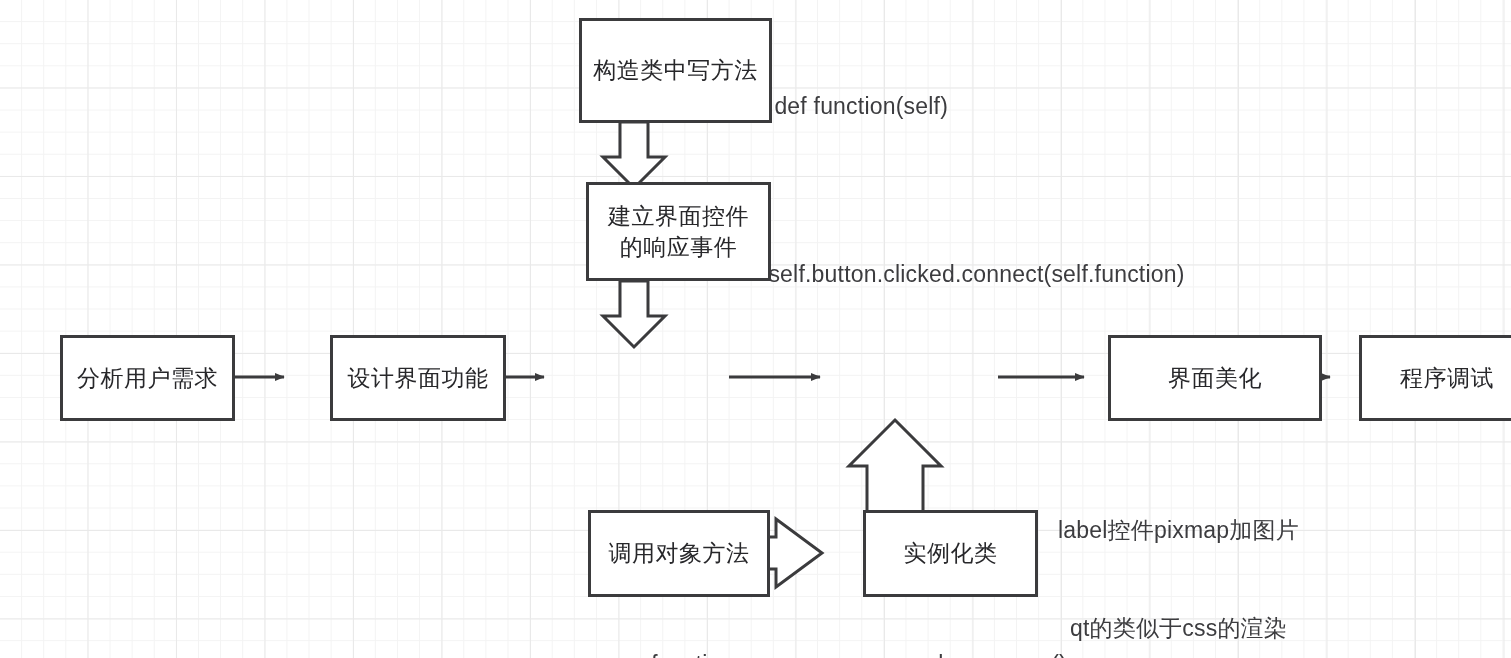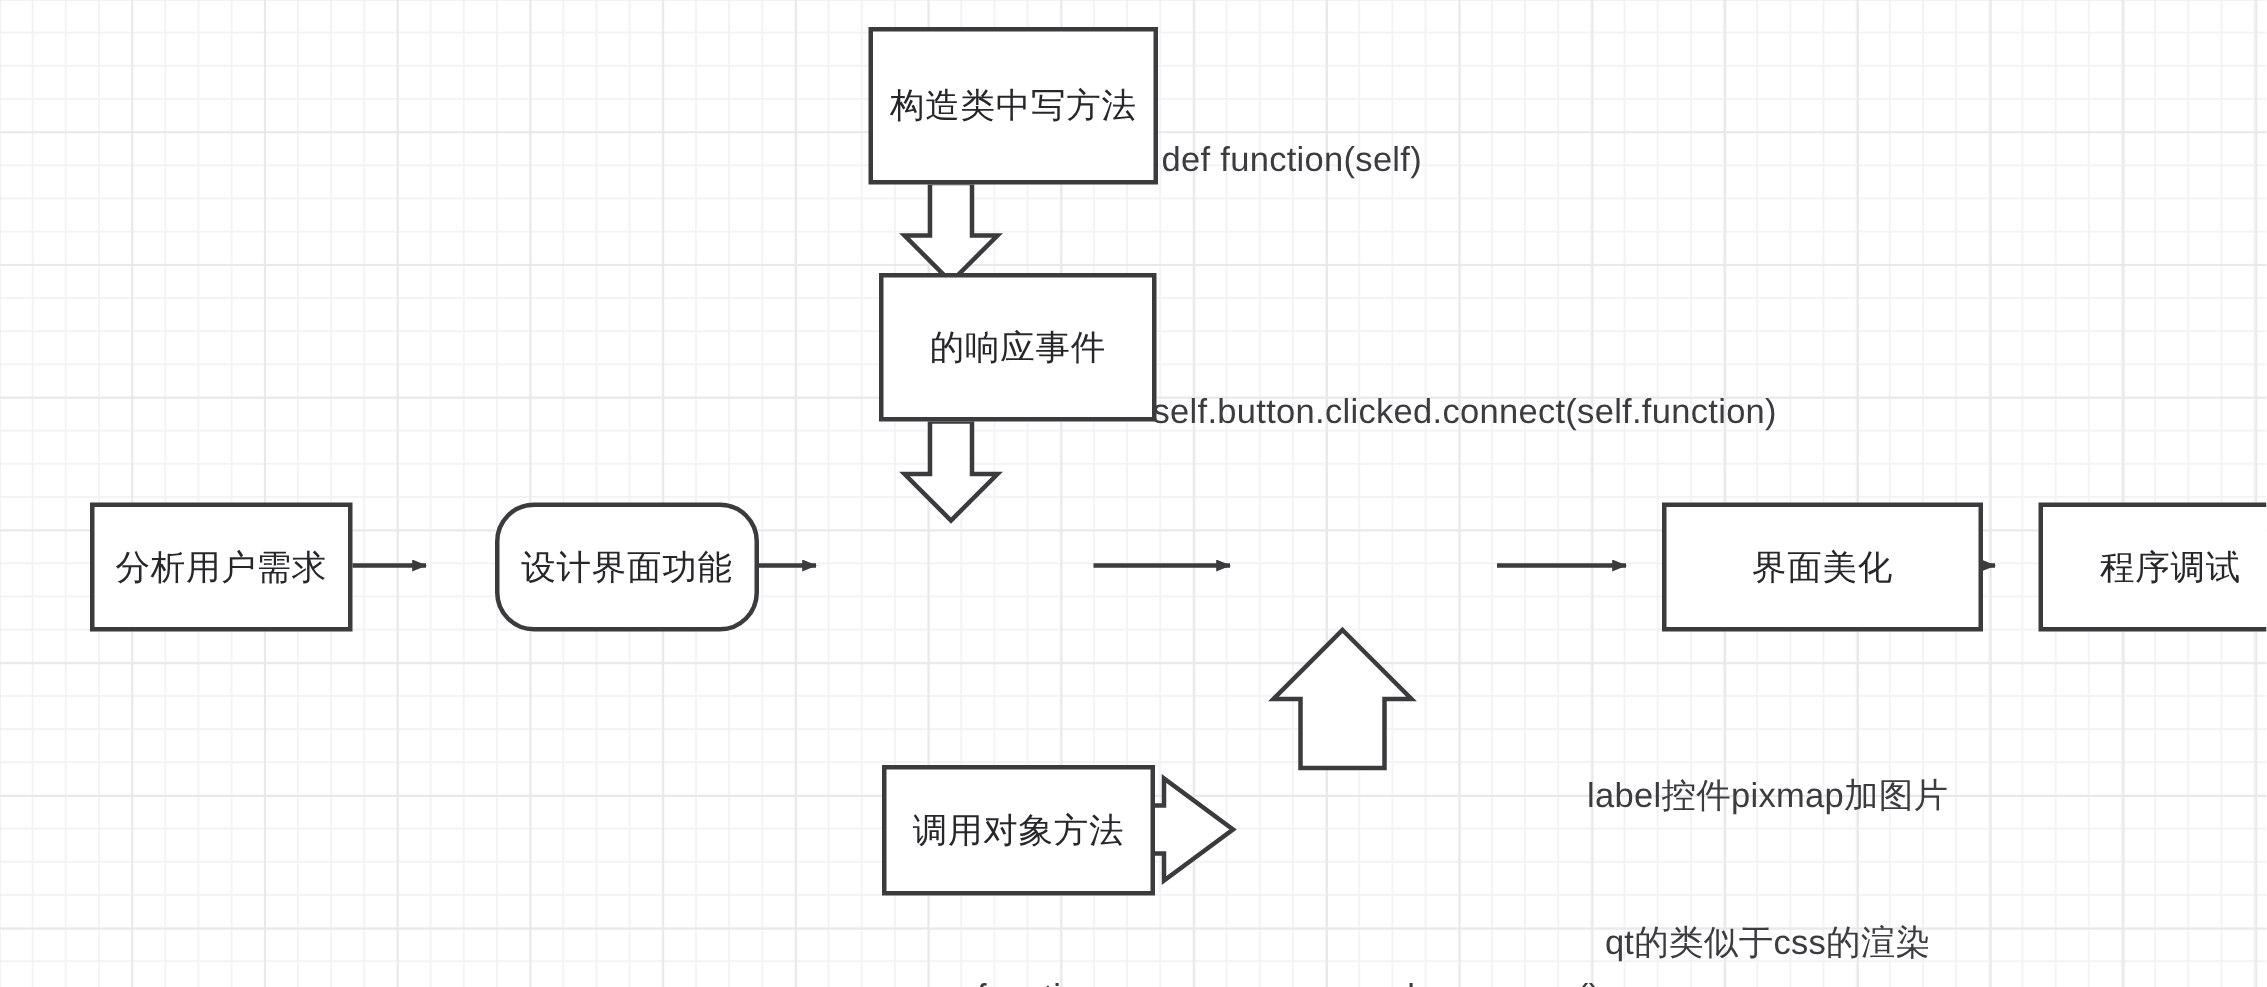--- a/index.html
+++ b/index.html
@@ -113,6 +113,7 @@
   </div>
 
   <div class="node" style="left:545px; top:182px; width:185px; height:99px; flex-direction:column;">
+    <span>建立界面控件</span>
     <span>的响应事件</span>
   </div>
 

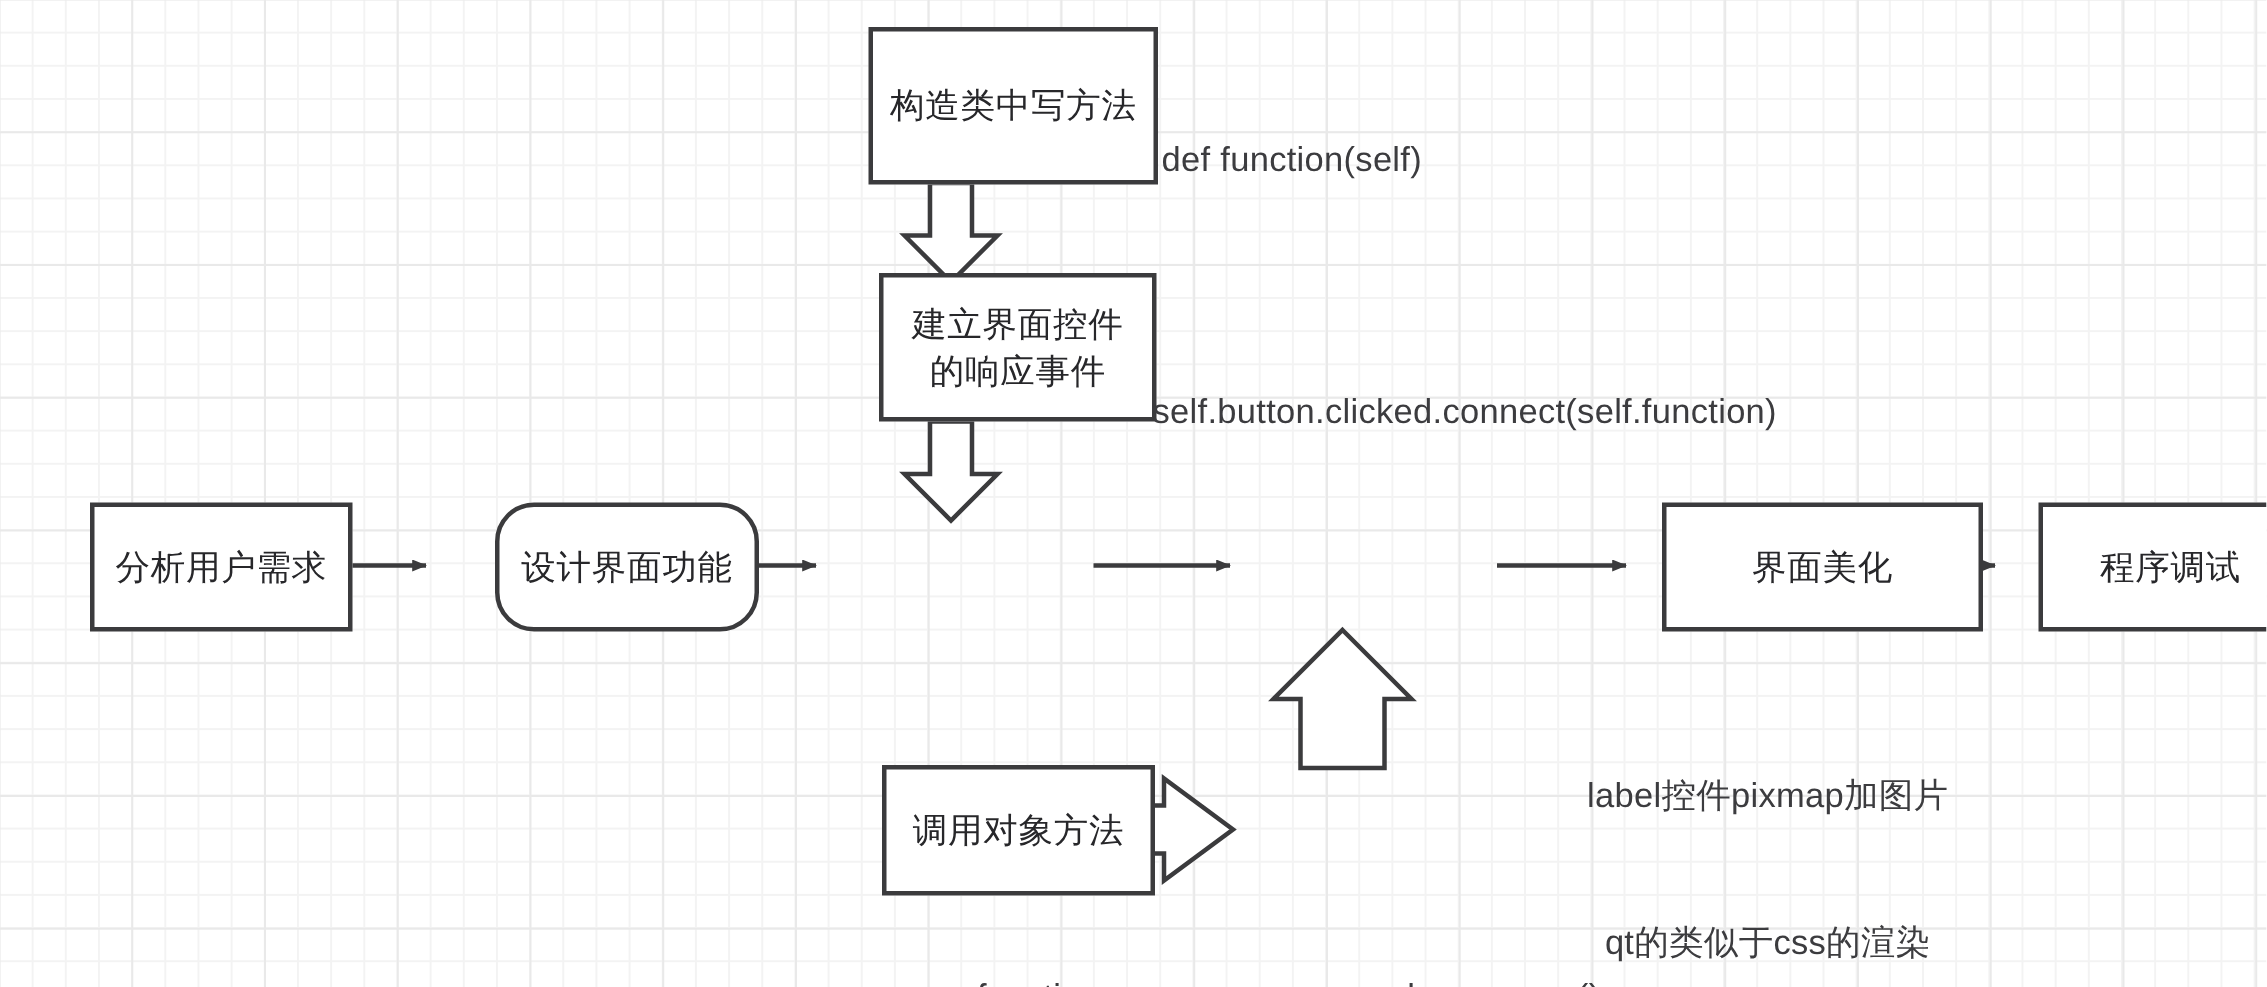--- a/index.html
+++ b/index.html
@@ -94,7 +94,7 @@
     <span>分析用户需求</span>
   </div>
 
-  <div class="node" style="left:289px; top:335px; width:176px; height:86px;border-radius:26px;">
+  <div class="node" style="left:289px; top:335px; width:176px; height:86px;">
     <span>设计界面功能</span>
   </div>
 

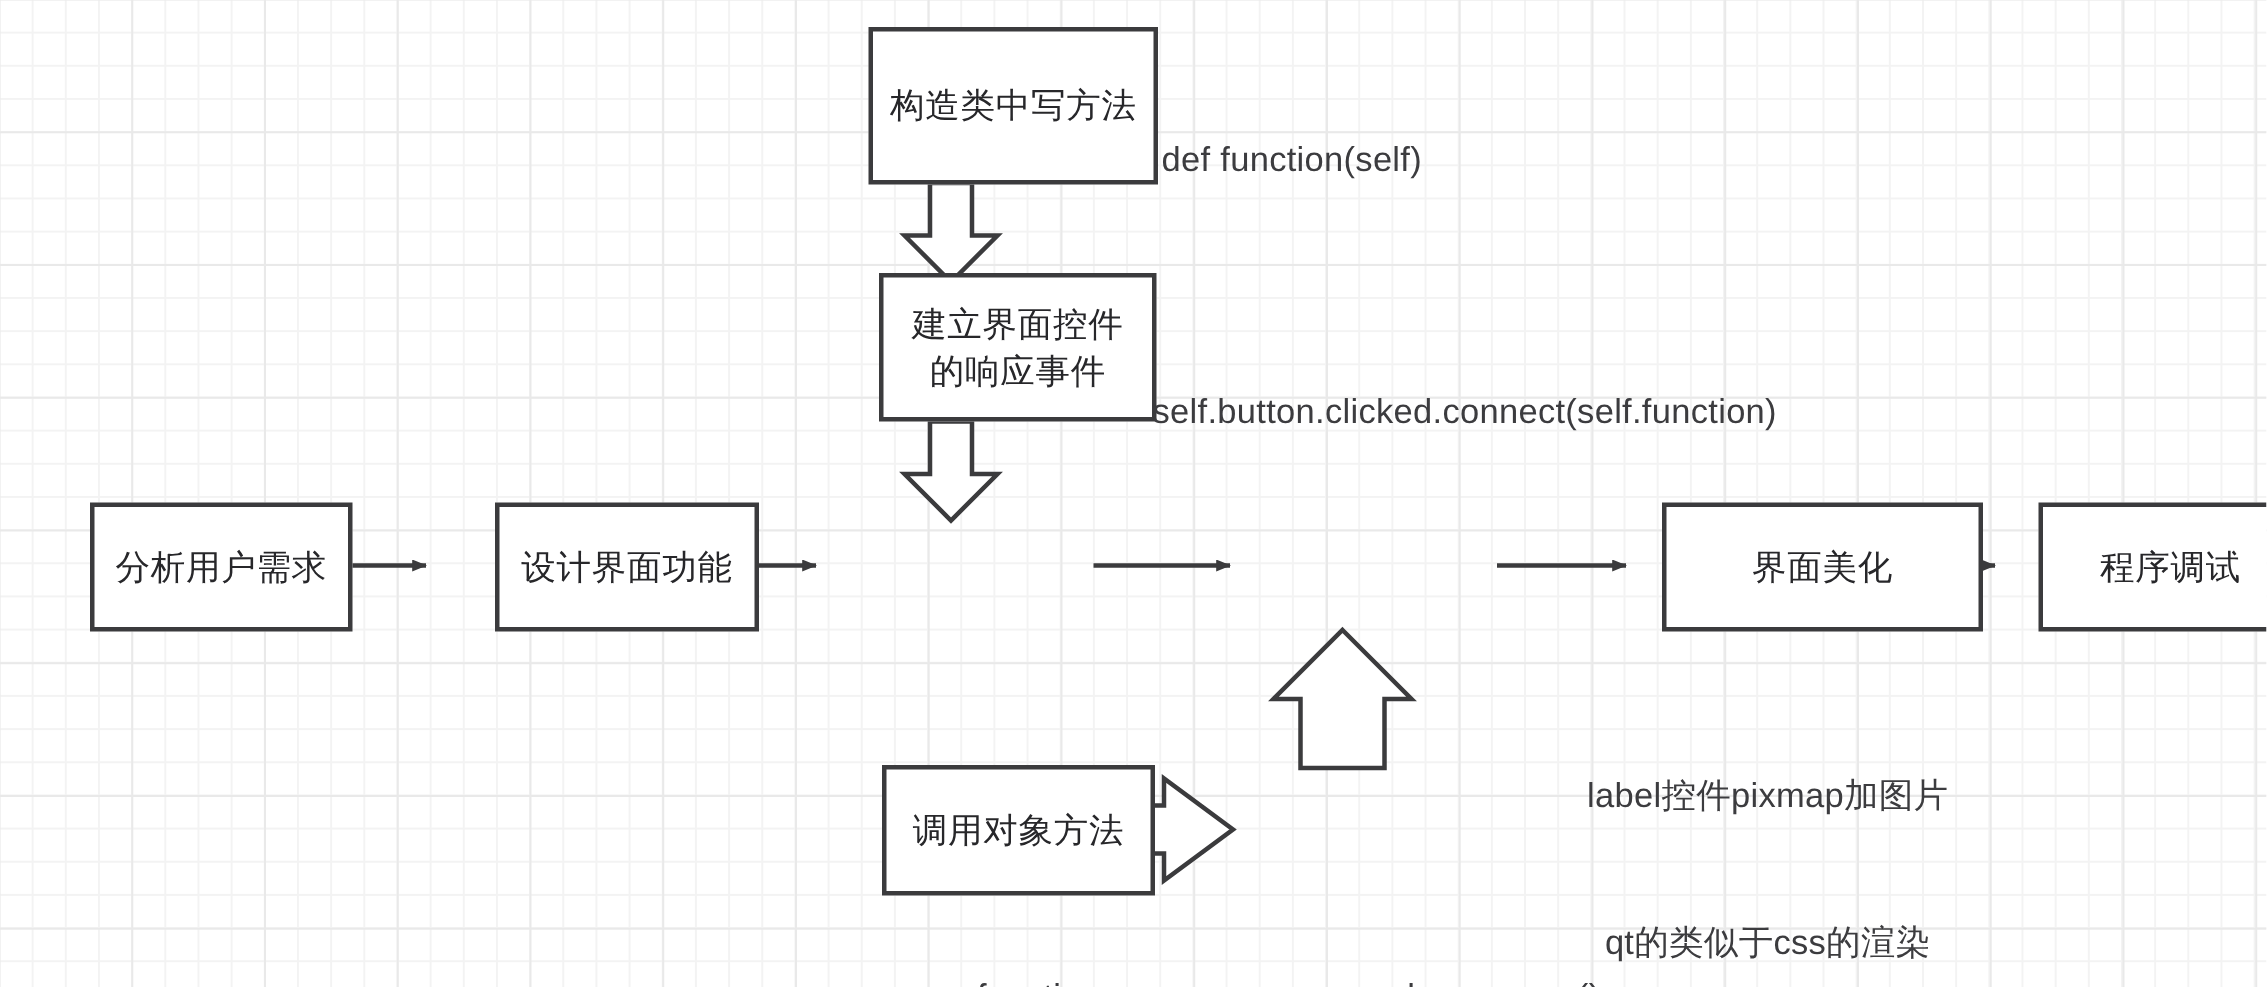--- a/index.html
+++ b/index.html
@@ -121,6 +121,9 @@
     <span>调用对象方法</span>
   </div>
 
+  <div class="node" style="left:822px; top:510px; width:175px; height:87px;">
+    <span>实例化类</span>
+  </div>
 
   <div class="note" style="left:748px; top:57px;">
     <span>def function(self)</span>

